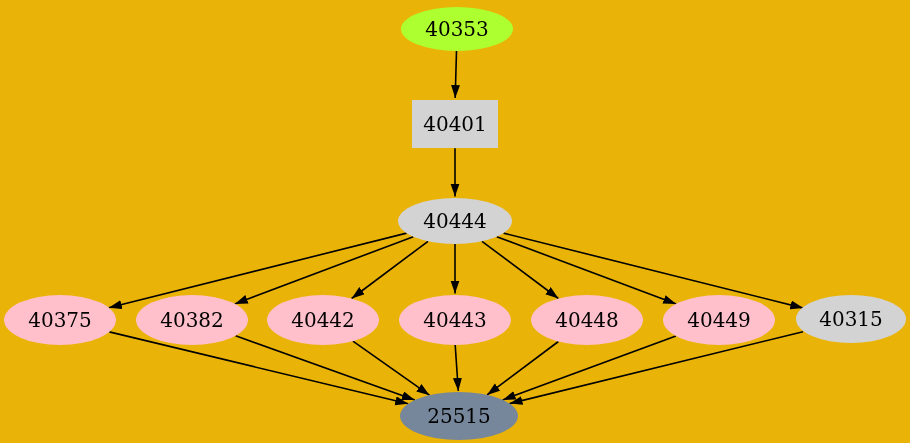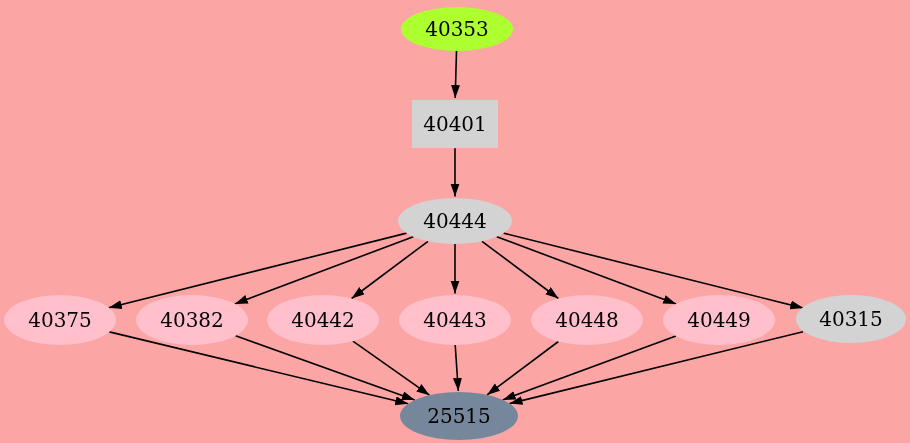--- a/index.html
+++ b/index.html
@@ -3,7 +3,7 @@
 <meta charset="utf-8">
 <style>
   html,body{margin:0;padding:0;background:#ffffff;}
-  .canvas{width:910px;height:443px;position:relative;background:#fca5a5;overflow:hidden;}
+  .canvas{width:910px;height:443px;position:relative;background:#eab308;overflow:hidden;}
   svg{display:block;}
   .edge{stroke:#000000;stroke-width:1.6;fill:none;}
   .node-shape{stroke:none;}

